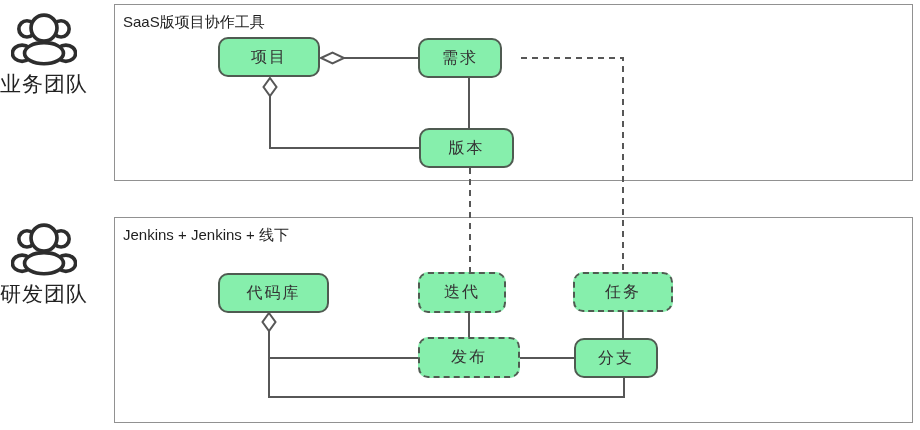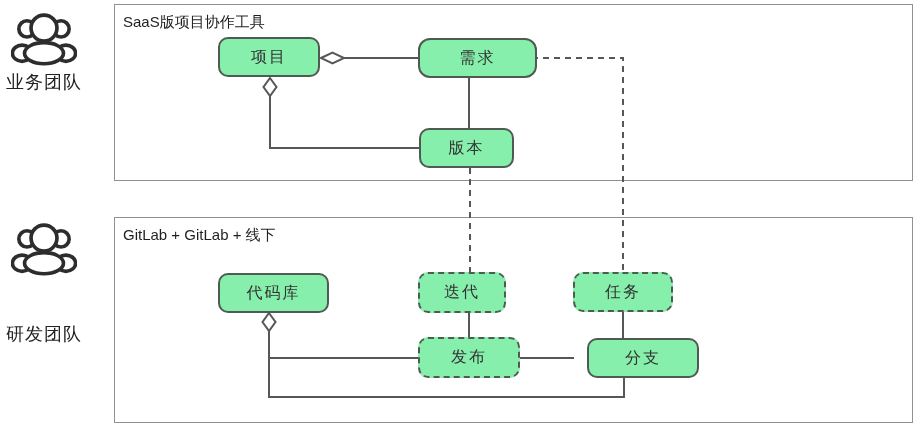--- a/index.html
+++ b/index.html
@@ -86,7 +86,7 @@
   </svg>
 
   <div class="node solid" style="left:218px;top:37px;width:102px;height:40px;">项目</div>
-  <div class="node solid" style="left:418px;top:38px;width:119px;height:40px;border-radius:12px;">需求</div>
+  <div class="node solid" style="left:418px;top:38px;width:84px;height:40px;">需求</div>
   <div class="node solid" style="left:419px;top:128px;width:95px;height:40px;">版本</div>
   <div class="node solid" style="left:218px;top:273px;width:111px;height:40px;">代码库</div>
   <div class="node dashed" style="left:418px;top:272px;width:88px;height:41px;">迭代</div>

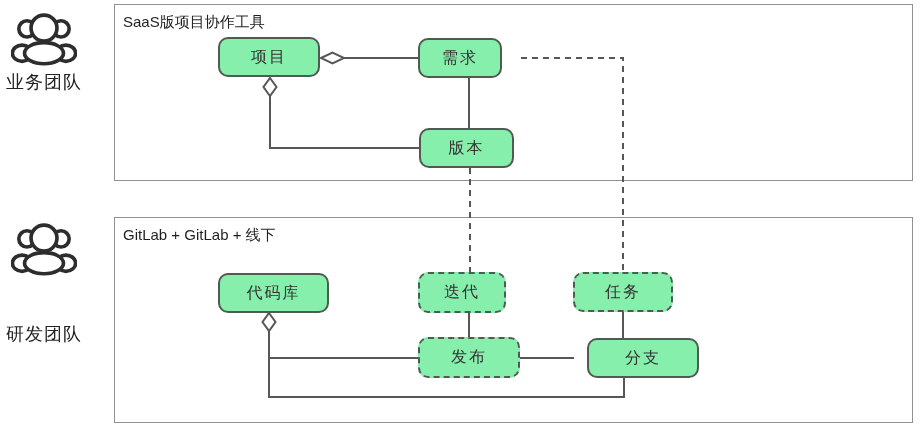--- a/index.html
+++ b/index.html
@@ -9,7 +9,7 @@
   
   .team{position:absolute;left:0;width:88px;display:flex;flex-direction:column;align-items:center;}
   .team-icon{width:66px;height:60px;display:block;}
-  .team-label{margin-top:3px;font-size:18px;color:#222222;letter-spacing:1px;white-space:nowrap;}
+  .team-label{margin-top:3px;font-size:21px;color:#222222;letter-spacing:1px;white-space:nowrap;}
 
   
   .container-box{position:absolute;border:1.5px solid #919191;background:#ffffff;box-sizing:border-box;}

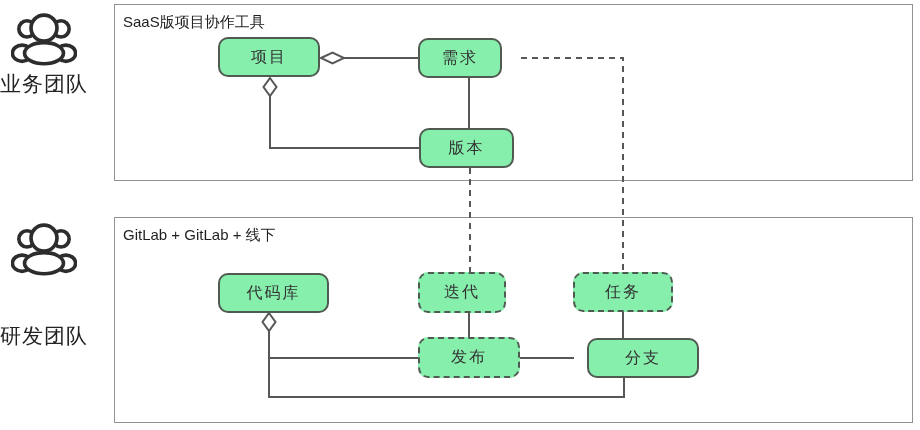--- a/index.html
+++ b/index.html
@@ -62,7 +62,7 @@
   </div>
 
   <div class="container-box" style="left:114px;top:217px;width:799px;height:206px;">
-    <div class="container-title">GitLab + GitLab + 线下</div>
+    <div class="container-title">Jenkins + Jenkins + 线下</div>
   </div>
 
   <svg class="edge-layer" viewBox="0 0 920 430">

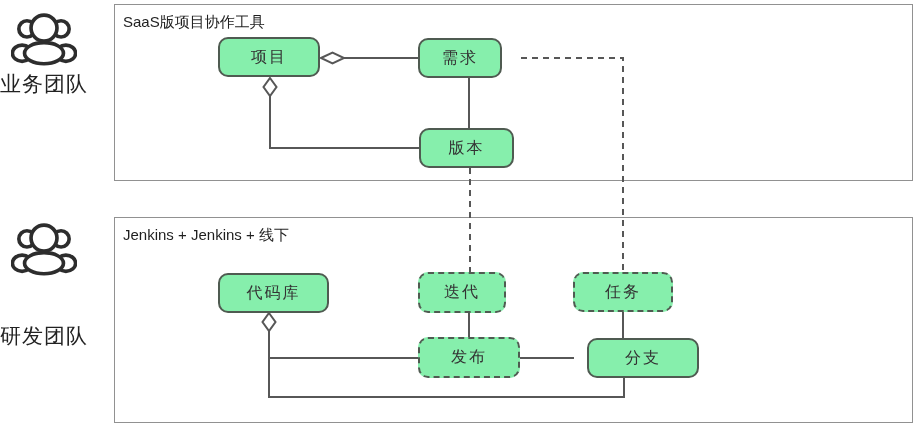--- a/index.html
+++ b/index.html
@@ -43,7 +43,7 @@
     <div class="team-label">业务团队</div>
   </div>
 
-  <div class="team" style="top:217px;gap:42px;">
+  <div class="team" style="top:217px;">
     <svg class="team-icon" viewBox="0 0 80 74">
       <g stroke="#2d2d2d" stroke-width="4.5" fill="#ffffff">
         <ellipse cx="13" cy="57" rx="12" ry="10"></ellipse>

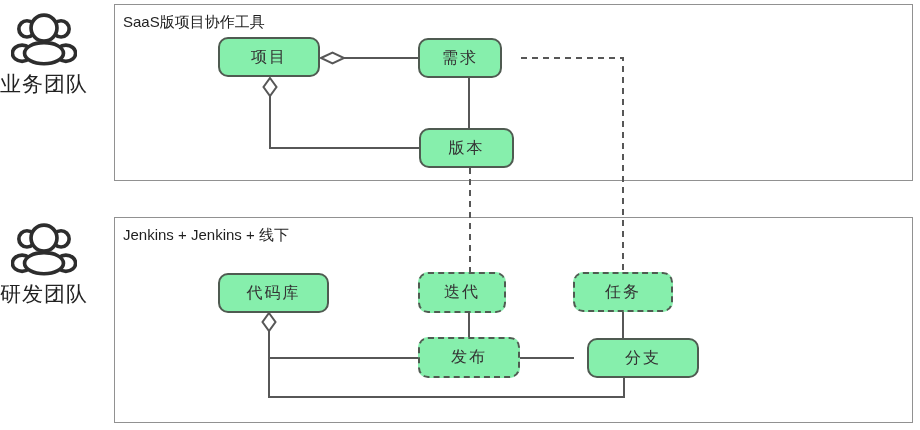--- a/index.html
+++ b/index.html
@@ -92,7 +92,7 @@
   <div class="node dashed" style="left:418px;top:272px;width:88px;height:41px;">迭代</div>
   <div class="node dashed" style="left:418px;top:337px;width:102px;height:41px;">发布</div>
   <div class="node dashed" style="left:573px;top:272px;width:100px;height:40px;">任务</div>
-  <div class="node solid" style="left:574px;top:338px;width:112px;height:40px;margin-left:13px;">分支</div>
+  <div class="node solid" style="left:574px;top:338px;width:84px;height:40px;">分支</div>
 
 </div>
 

